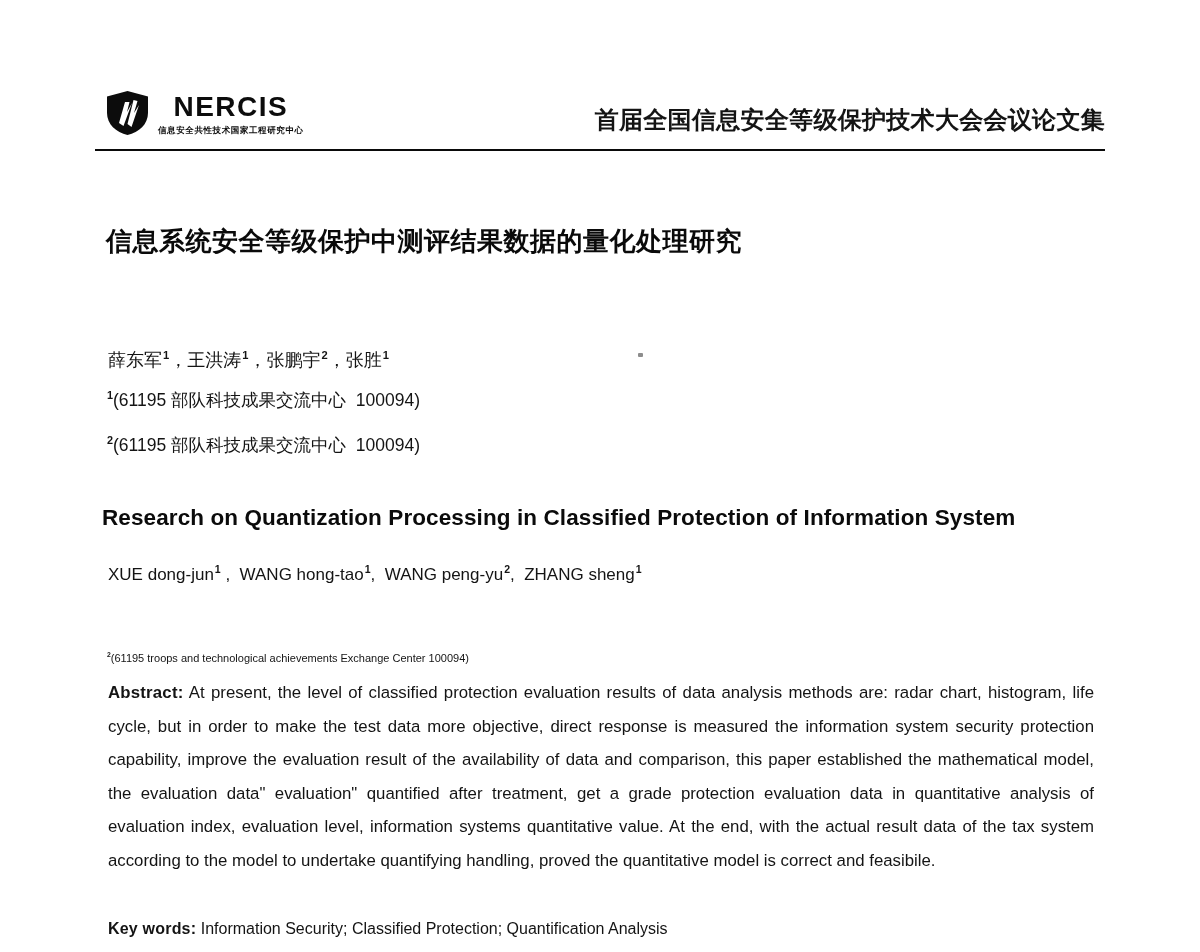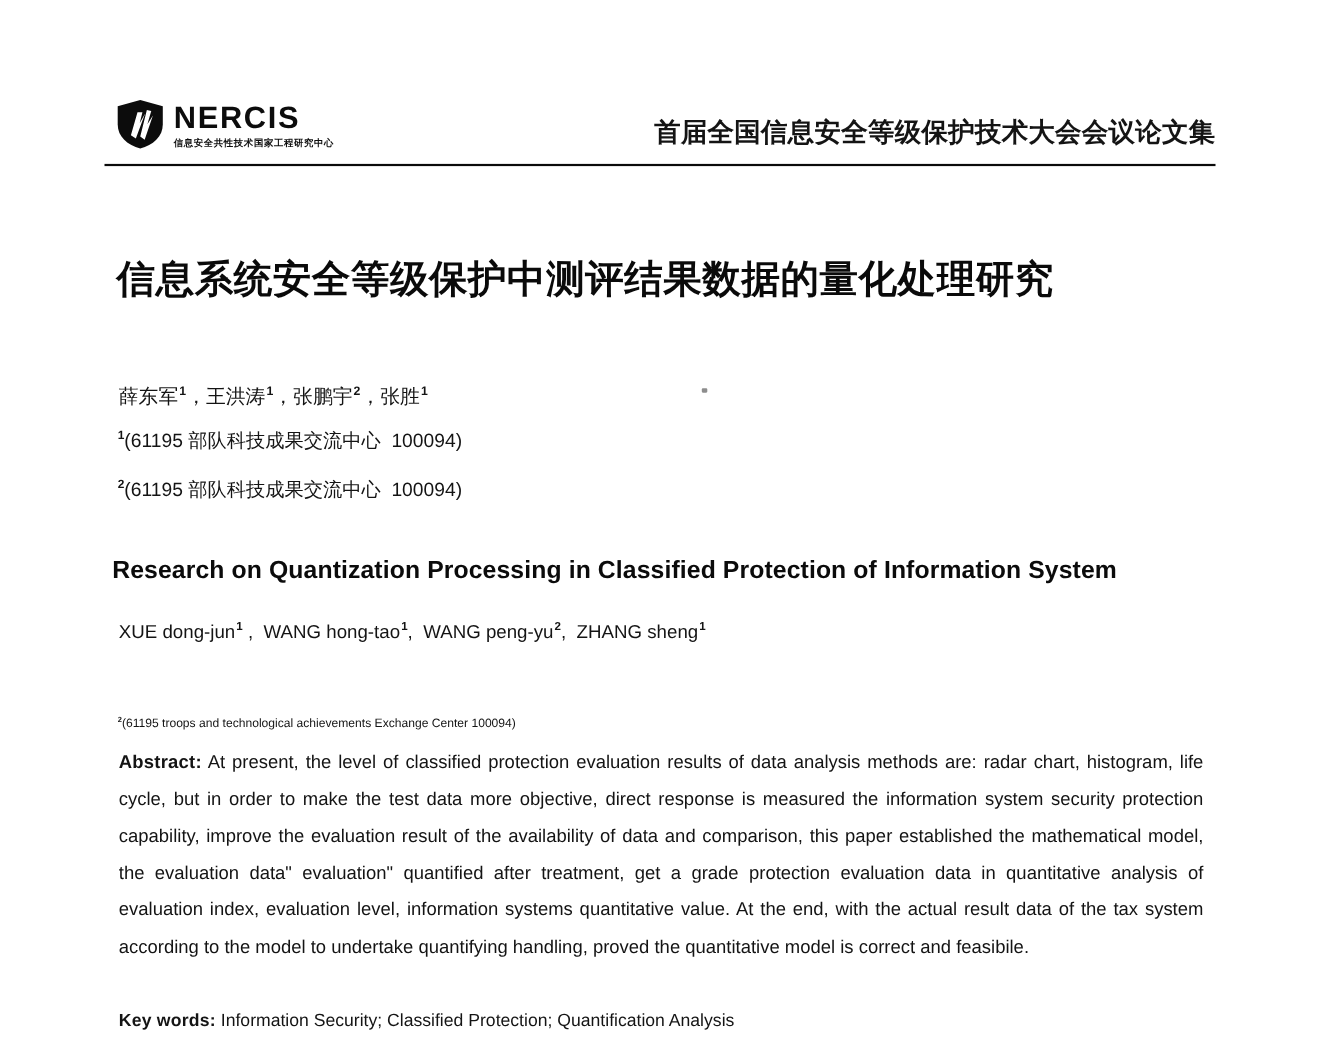--- a/index.html
+++ b/index.html
@@ -15,7 +15,7 @@
   .logo{position:absolute;left:106px;top:90px;display:flex;align-items:flex-start;gap:9px;}
   .shield{width:43px;height:46px;display:block;}
   .logo-text{display:flex;flex-direction:column;}
-  .logo-acronym{font-size:28px;font-weight:700;letter-spacing:1.5px;line-height:1;margin-top:3px;color:#0c0c0c;}
+  .logo-acronym{font-size:28px;font-weight:700;letter-spacing:1.5px;line-height:1;margin-top:3px;color:#0c0c0c;text-align:center;}
   .logo-sub{font-size:8.5px;font-weight:700;margin-top:4px;letter-spacing:0.6px;color:#0c0c0c;}
   .proceedings{position:absolute;right:95px;top:104px;font-size:24px;letter-spacing:0.3px;color:#141414;font-weight:bold;}
   .rule{position:absolute;left:95px;top:149px;width:1010px;height:2px;background:#0a0a0a;}

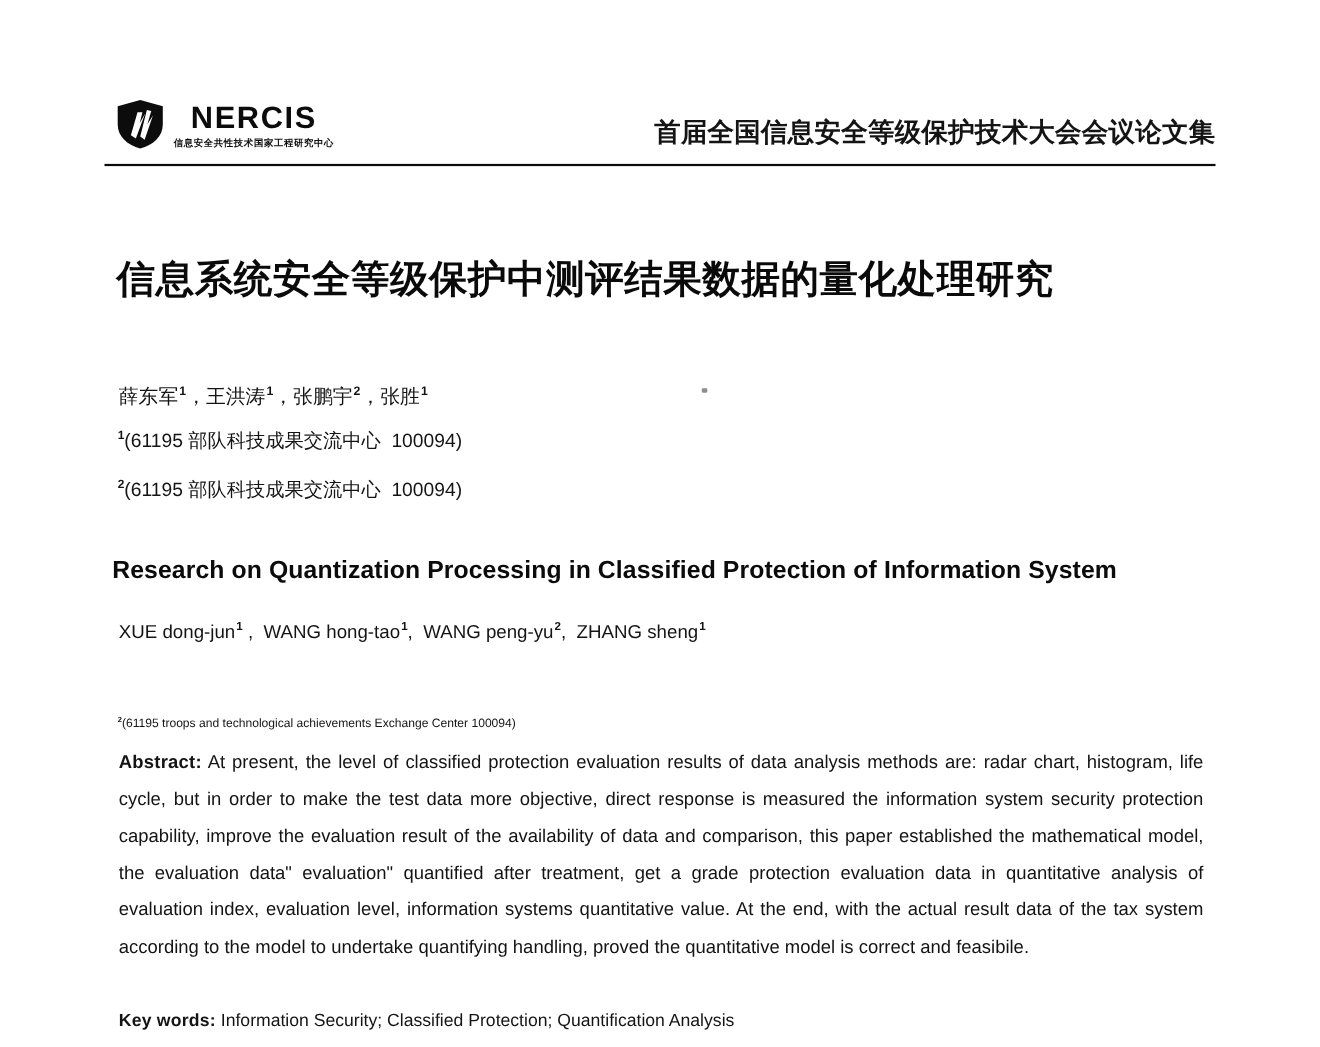--- a/index.html
+++ b/index.html
@@ -20,7 +20,7 @@
   .proceedings{position:absolute;right:95px;top:104px;font-size:24px;letter-spacing:0.3px;color:#141414;font-weight:bold;}
   .rule{position:absolute;left:95px;top:149px;width:1010px;height:2px;background:#0a0a0a;}
   
-  .title-cn{position:absolute;left:106px;top:207px;font-size:35px;font-weight:700;letter-spacing:0.5px;color:#0a0a0a;white-space:nowrap;}
+  .title-cn{position:absolute;left:106px;top:207px;font-size:26px;font-weight:700;letter-spacing:0.5px;color:#0a0a0a;white-space:nowrap;}
   .authors-cn{position:absolute;left:108px;top:330px;font-size:18px;color:#141414;}
   .affil{position:absolute;left:106px;font-size:17.5px;color:#141414;}
   .affil-cn-1{top:370px;}

